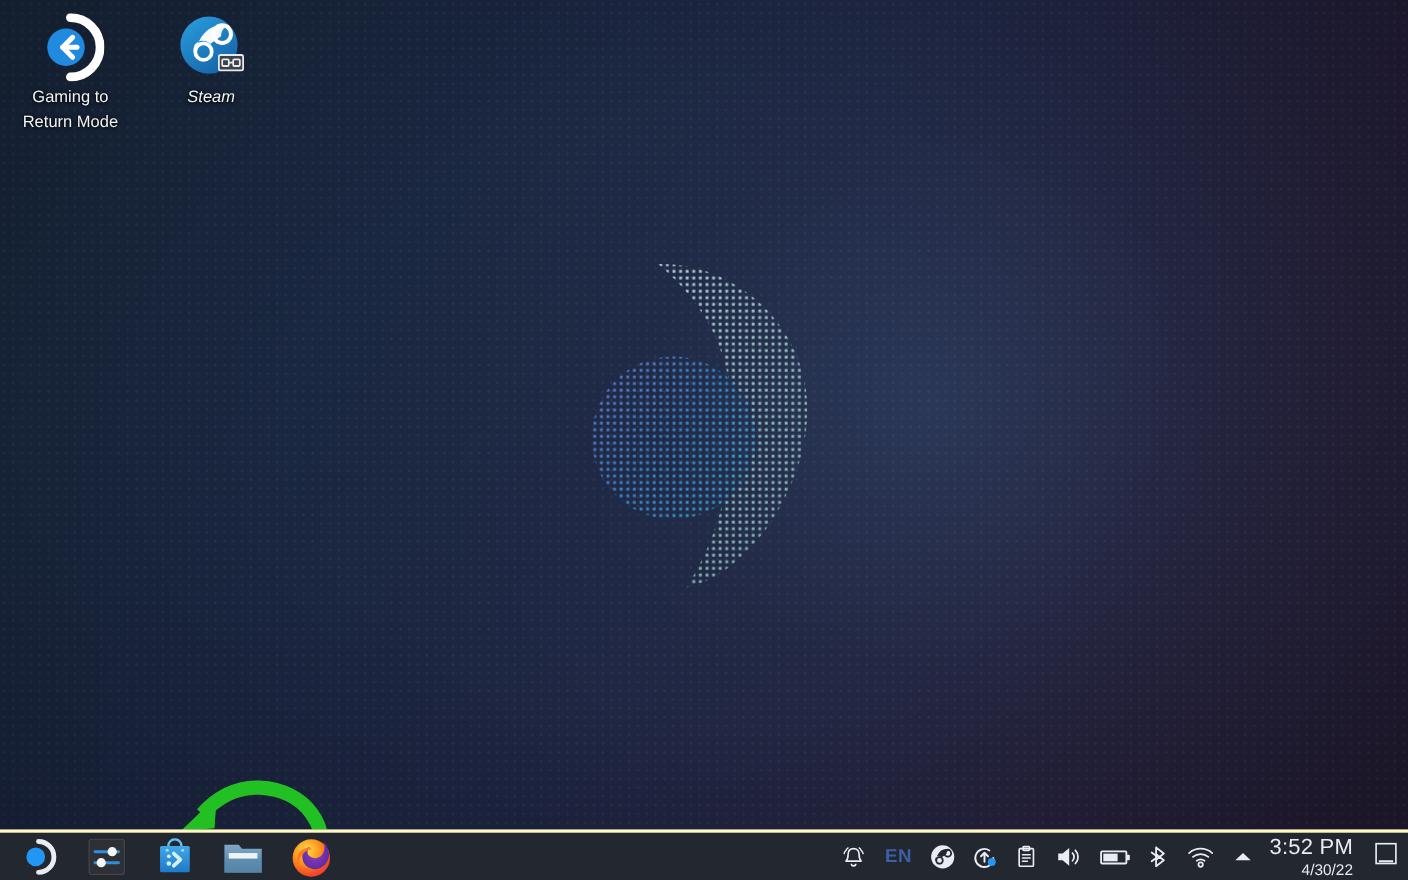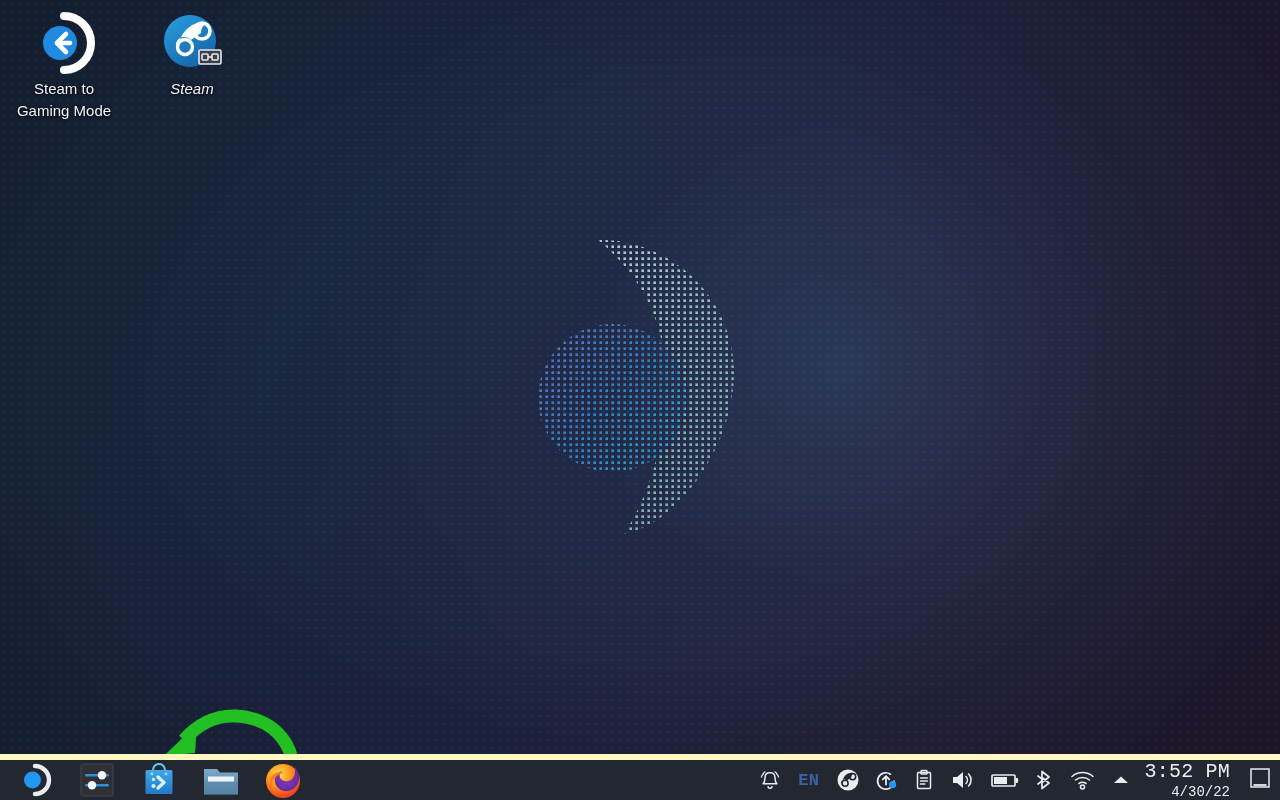--- a/index.html
+++ b/index.html
@@ -156,7 +156,7 @@
       </svg>
     </span>
     <span class="label">
-      <span>Steam to</span><br>
+      <span>Gaming to</span><br>
       <span>Gaming Mode</span>
     </span>
   </div>

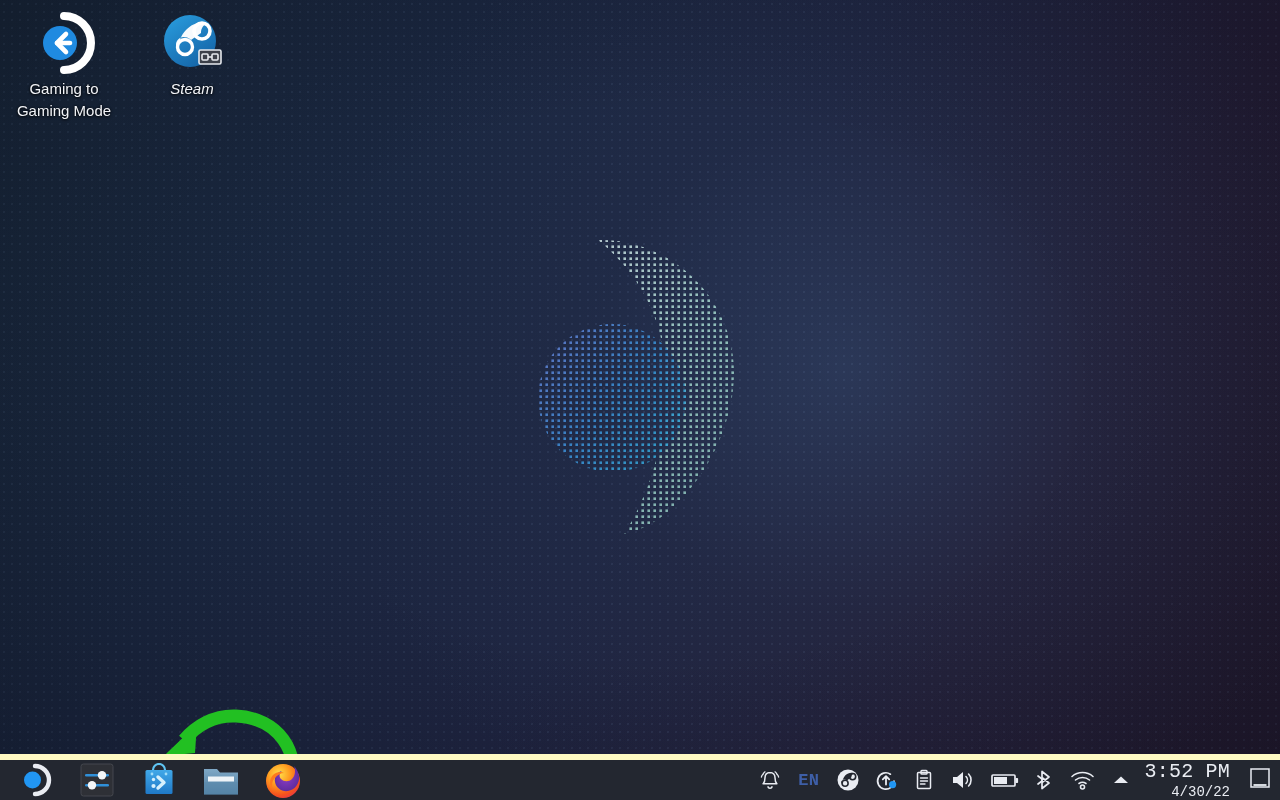--- a/index.html
+++ b/index.html
@@ -157,7 +157,7 @@
     </span>
     <span class="label">
       <span>Gaming to</span><br>
-      <span>Gaming Mode</span>
+      <span>Return Mode</span>
     </span>
   </div>
 

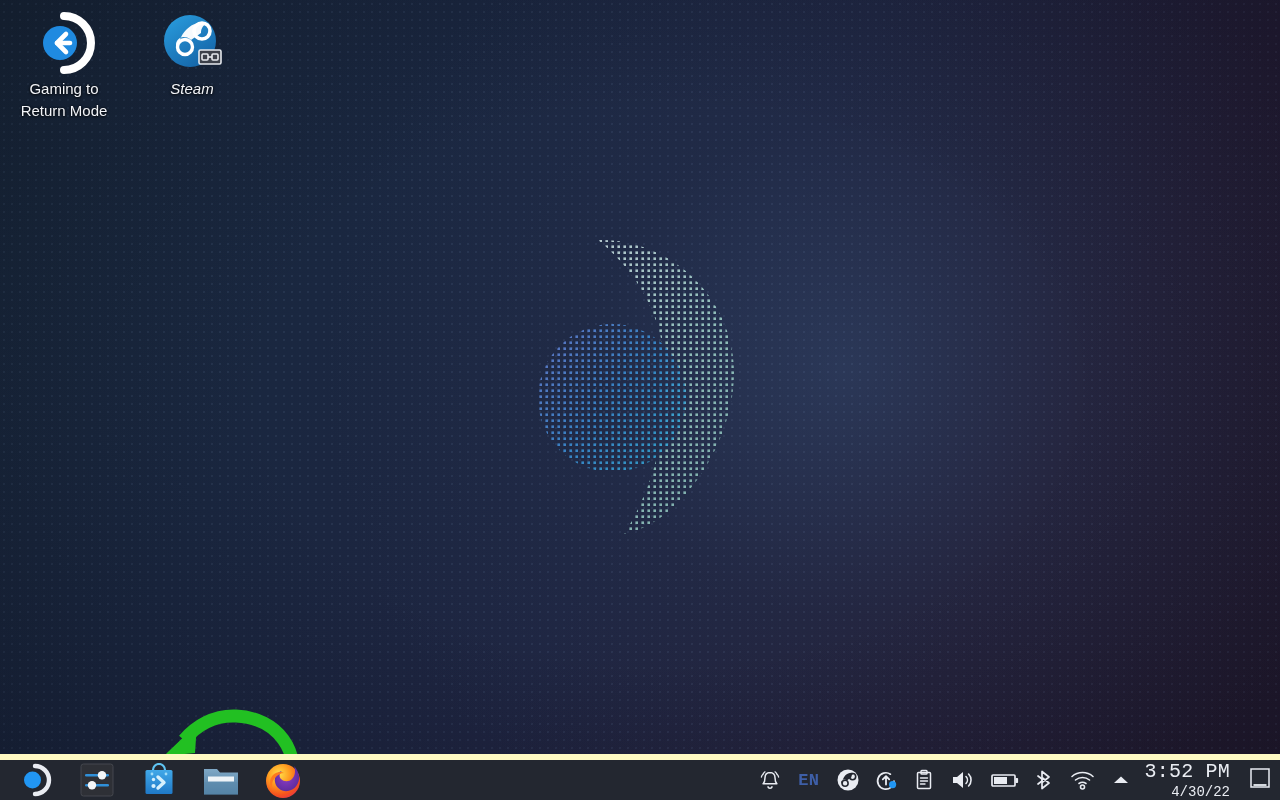--- a/index.html
+++ b/index.html
@@ -60,8 +60,7 @@
     position:absolute; left:0; bottom:0; width:1280px; height:46px;
     background:#232730;
     display:flex; align-items:center;
-    border-top:6px solid #fef9c3;
-    font-family:Liberation Mono, monospace;
+    border-top:3px solid #fef9c3;
   }
   #launchers{ display:flex; align-items:center; height:46px; padding-left:4px; }
   .launcher{

